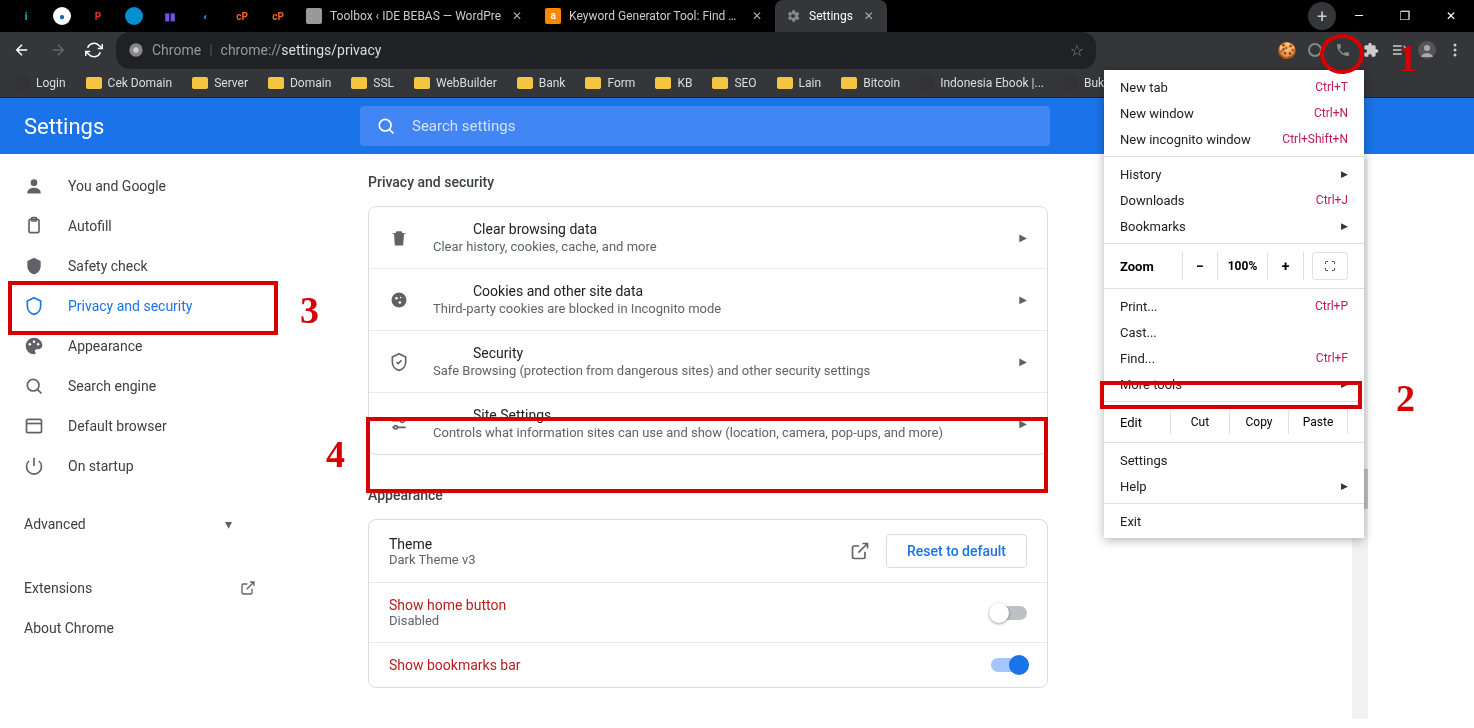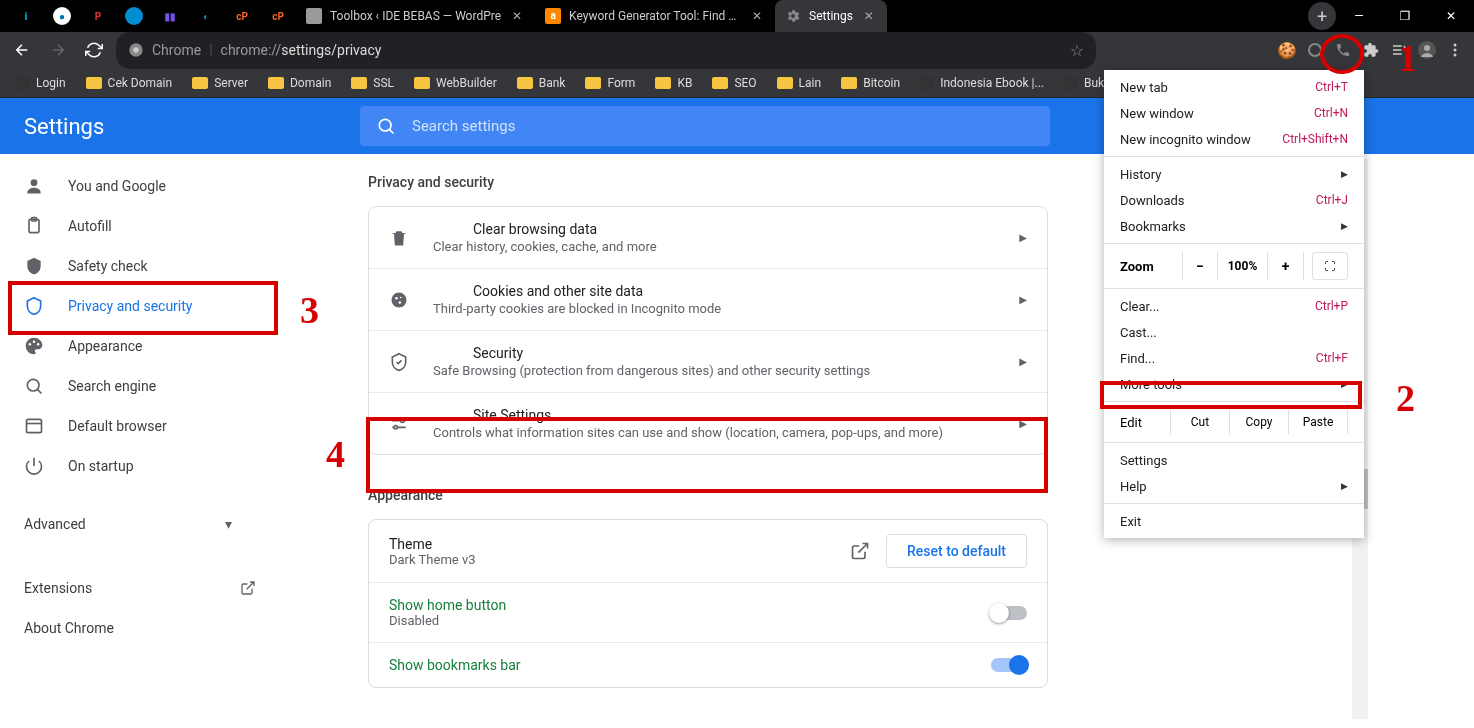--- a/index.html
+++ b/index.html
@@ -528,7 +528,7 @@
   </div>
   <div class="menu-sep"></div>
   <div class="menu-item">
-      <span>Clear...</span>
+      <span>Print...</span>
       <span class="menu-shortcut">Ctrl+P</span>
     </div>
   <div class="menu-item">

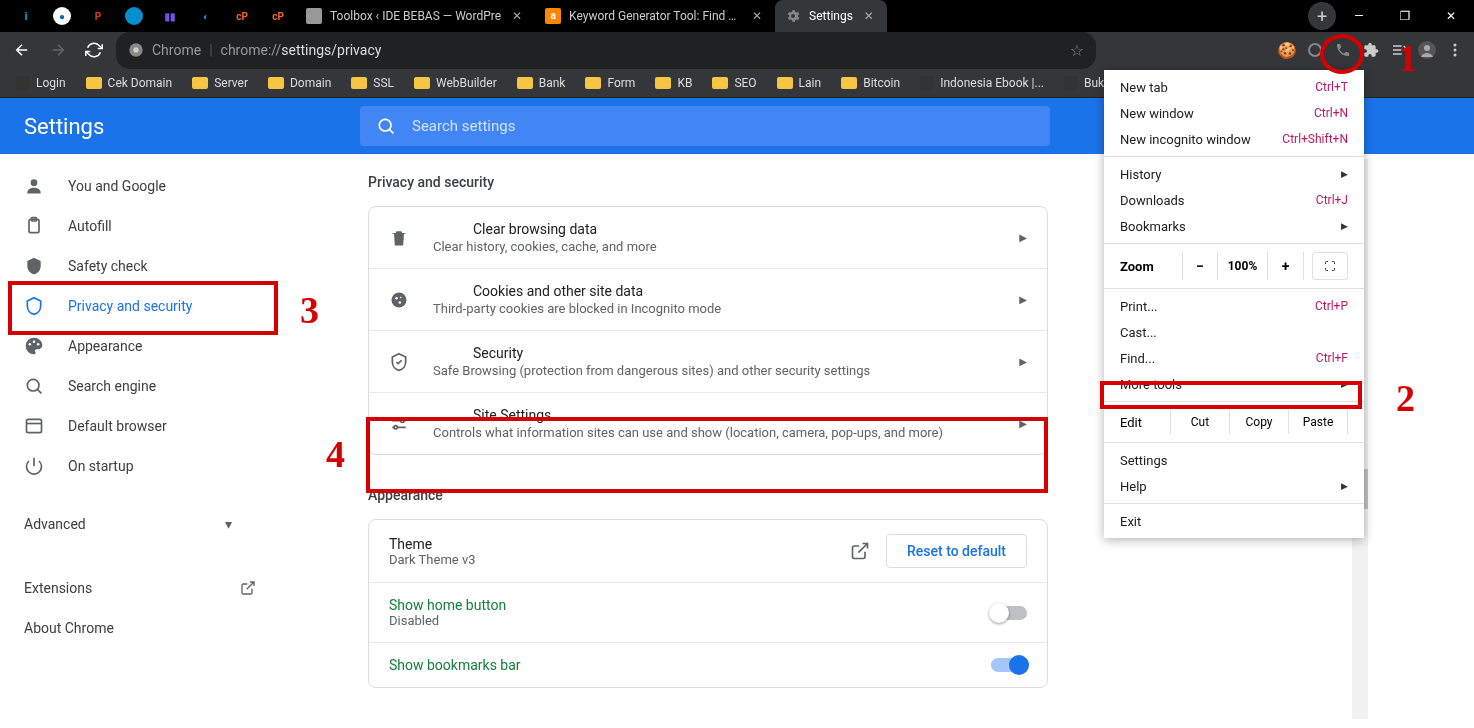--- a/index.html
+++ b/index.html
@@ -76,7 +76,7 @@
 
     .toggle-row { display: flex; align-items: center; padding: 14px 20px; border-top: 1px solid #e8eaed; }
     .toggle-text { flex: 1; }
-    .toggle-title { font-size: 14px; color: #15803d; }
+    .toggle-title { font-size: 14px; color: #b91c1c; }
     .toggle-sub { font-size: 13px; color: #5f6368; }
     .toggle { width: 36px; height: 14px; border-radius: 7px; position: relative; }
     .toggle.off { background: #bdc1c6; }

